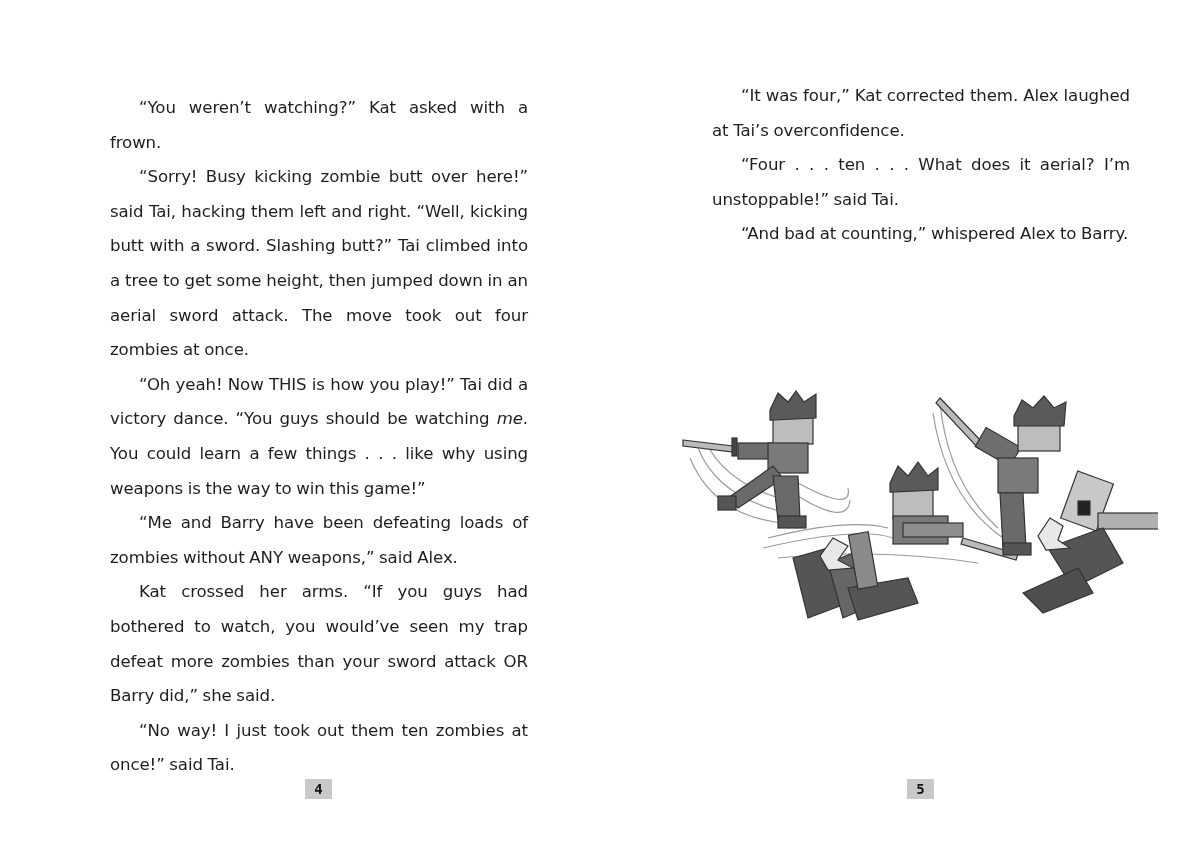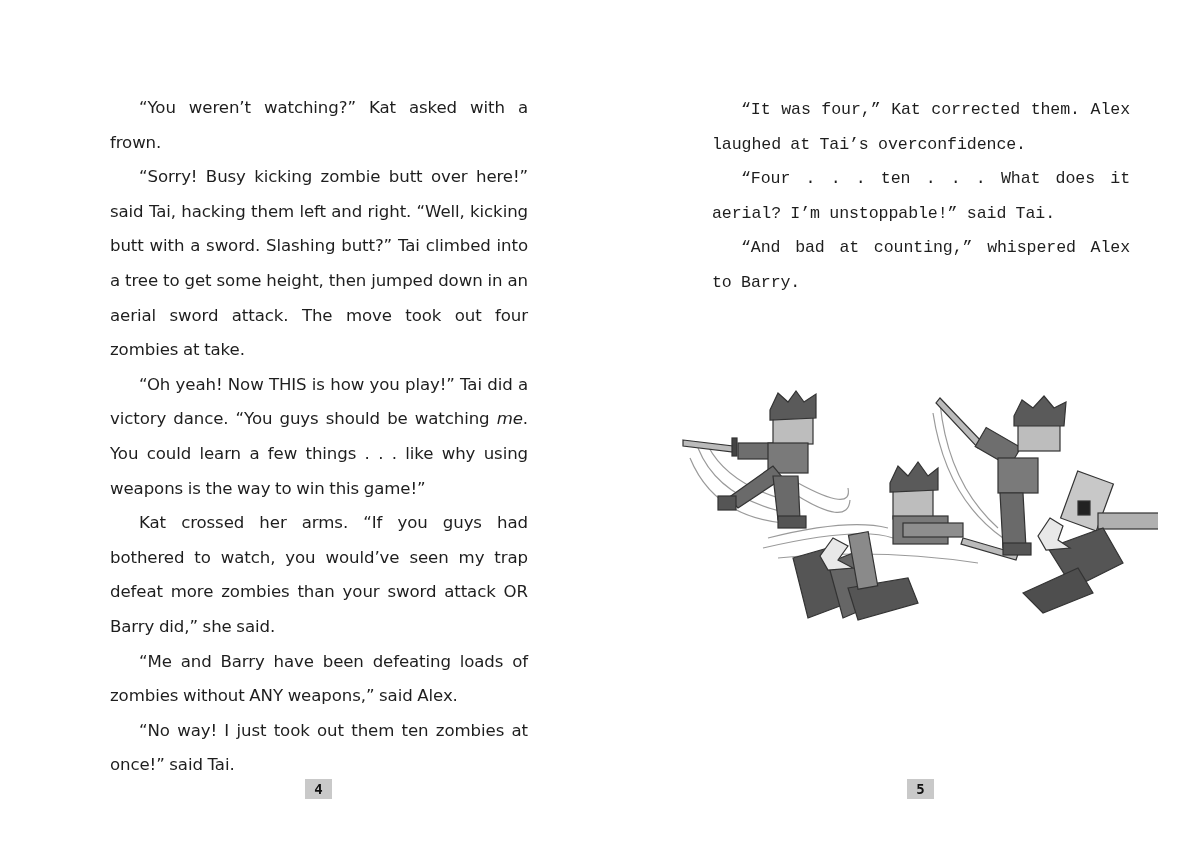--- a/index.html
+++ b/index.html
@@ -12,7 +12,7 @@
   .page.right { left: 600px; width: 600px; }
   .text-block { position: absolute; width: 418px; }
   .page.left .text-block { left: 90px; top: 91px; }
-  .page.right .text-block.top { left: 92px; top: 93px; font-family: Liberation Mono, monospace; }
+  .page.right .text-block.top { left: 92px; top: 79px; }
   .page.right .text-block.bottom { left: 92px; top: 679px; }
   .para {
     margin: 0; font-size: 16.6px; line-height: 34.6px; text-align: justify;

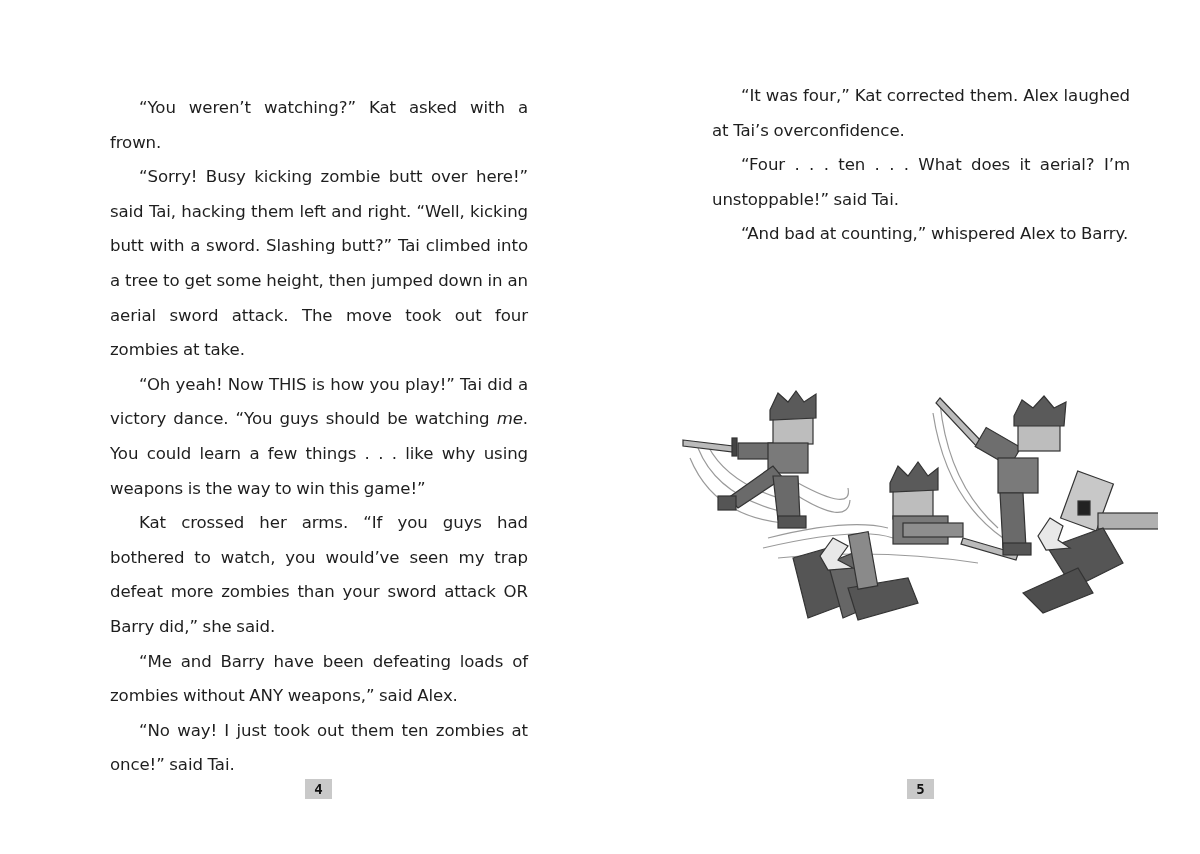--- a/index.html
+++ b/index.html
@@ -37,7 +37,7 @@
 <div class="page left">
   <div class="text-block">
     <p class="para indent">“You weren’t watching?” Kat asked with a frown.</p>
-    <p class="para indent">“Sorry! Busy kicking zombie butt over here!” said Tai, hacking them left and right. “Well, kicking butt with a sword. Slashing butt?” Tai climbed into a tree to get some height, then jumped down in an aerial sword attack. The move took out four zombies at take.</p>
+    <p class="para indent">“Sorry! Busy kicking zombie butt over here!” said Tai, hacking them left and right. “Well, kicking butt with a sword. Slashing butt?” Tai climbed into a tree to get some height, then jumped down in an aerial sword attack. The move took out four zombies at once.</p>
     <p class="para indent"><span>“Oh yeah! Now THIS is how you play!” Tai did a victory dance. “You guys should be watching </span><em>me</em><span>. You could learn a few things . . . like why using weapons is the way to win this game!”</span></p>
     <p class="para indent">Kat crossed her arms. “If you guys had bothered to watch, you would’ve seen my trap defeat more zombies than your sword attack OR Barry did,” she said.</p>
     <p class="para indent">“Me and Barry have been defeating loads of zombies without ANY weapons,” said Alex.</p>

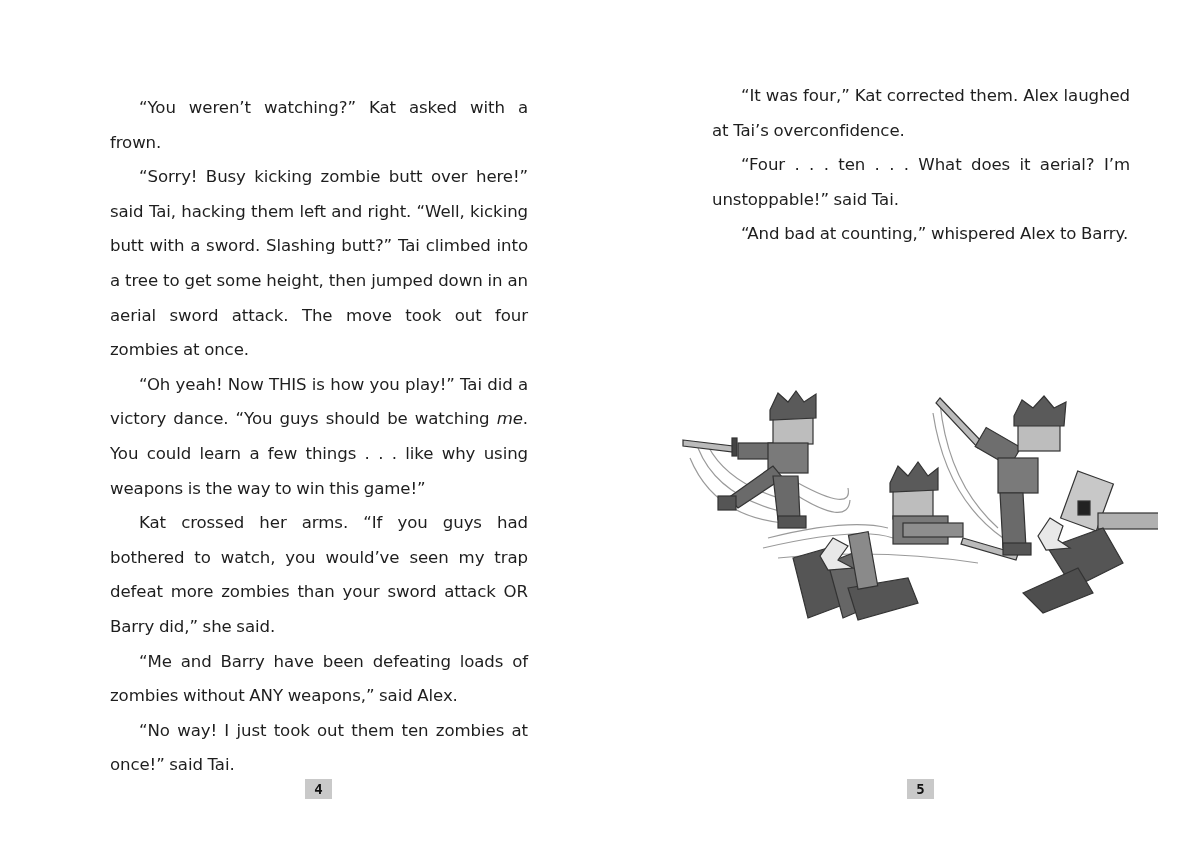--- a/index.html
+++ b/index.html
@@ -39,8 +39,8 @@
     <p class="para indent">“You weren’t watching?” Kat asked with a frown.</p>
     <p class="para indent">“Sorry! Busy kicking zombie butt over here!” said Tai, hacking them left and right. “Well, kicking butt with a sword. Slashing butt?” Tai climbed into a tree to get some height, then jumped down in an aerial sword attack. The move took out four zombies at once.</p>
     <p class="para indent"><span>“Oh yeah! Now THIS is how you play!” Tai did a victory dance. “You guys should be watching </span><em>me</em><span>. You could learn a few things . . . like why using weapons is the way to win this game!”</span></p>
+    <p class="para indent">“Me and Barry have been defeating loads of zombies without ANY weapons,” said Alex.</p>
     <p class="para indent">Kat crossed her arms. “If you guys had bothered to watch, you would’ve seen my trap defeat more zombies than your sword attack OR Barry did,” she said.</p>
-    <p class="para indent">“Me and Barry have been defeating loads of zombies without ANY weapons,” said Alex.</p>
     <p class="para indent">“No way! I just took out them ten zombies at once!” said Tai.</p>
   </div>
   <div class="page-num">4</div>

